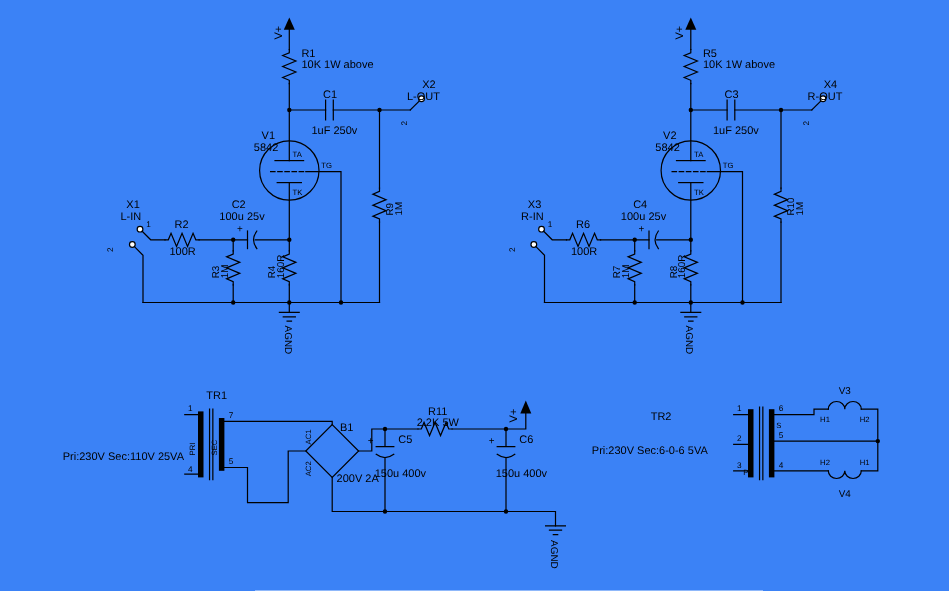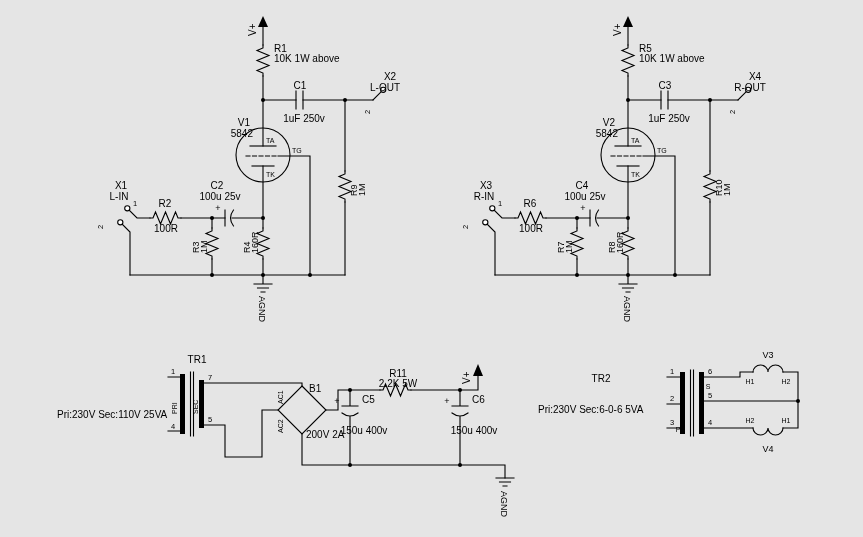--- a/index.html
+++ b/index.html
@@ -3,7 +3,7 @@
 <meta charset="utf-8">
 <style>
   html,body{margin:0;padding:0;background:#ffffff;}
-  .canvas{position:relative;width:863px;height:537px;background:#e5e5e5;overflow:hidden;}
+  .canvas{position:relative;width:863px;height:537px;background:#3b82f6;overflow:hidden;}
   svg{display:block;}
   .w{stroke:#000;stroke-width:1.1;fill:none;stroke-linecap:square;}
   .dash{stroke-dasharray:4 2.5;}

